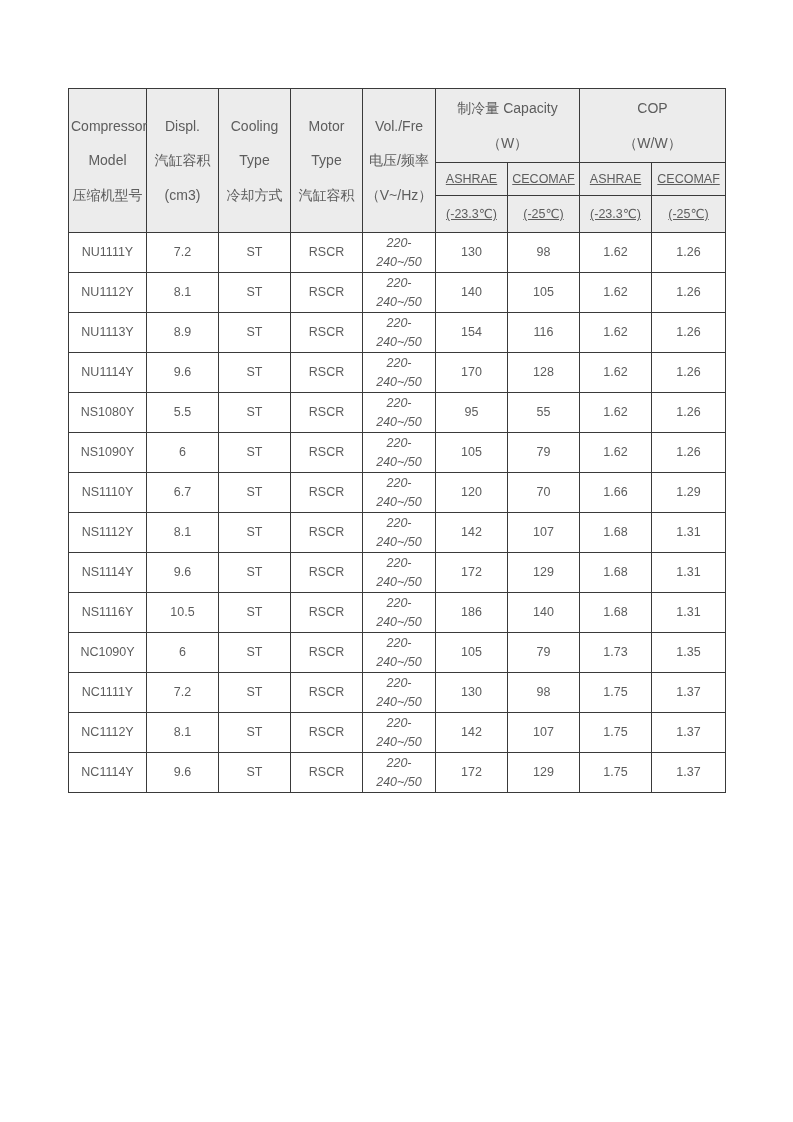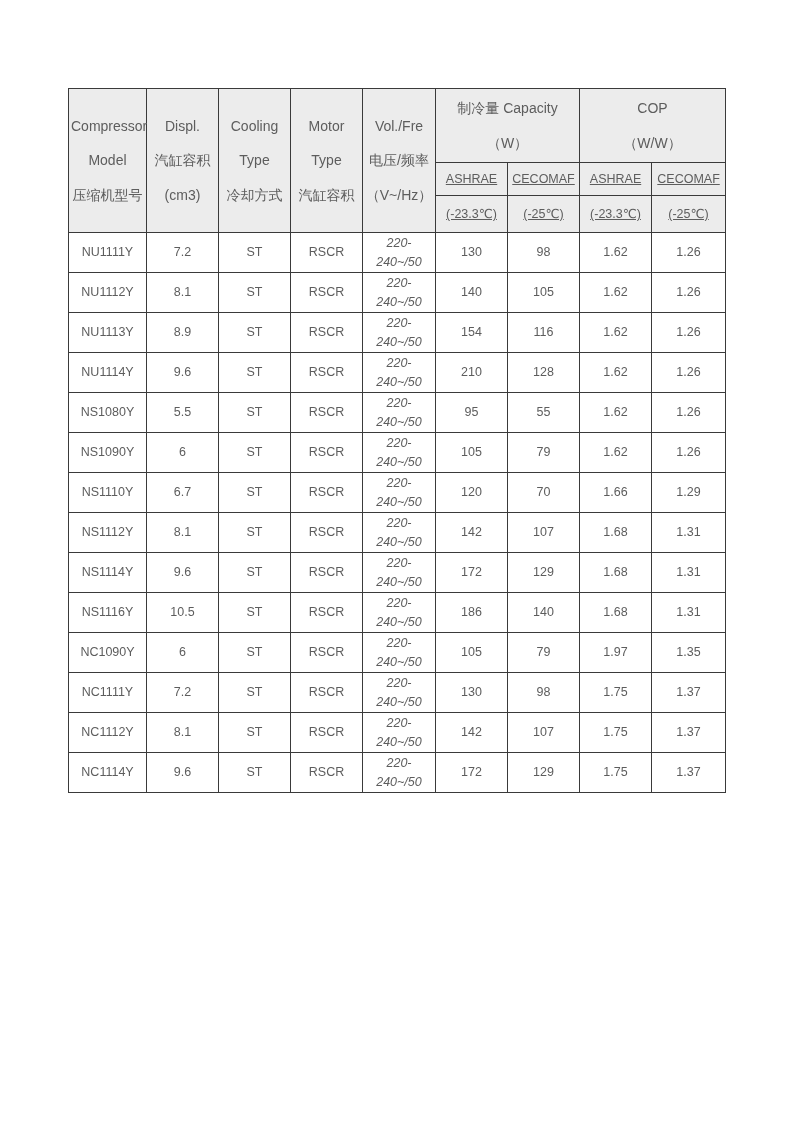--- a/index.html
+++ b/index.html
@@ -221,7 +221,7 @@
             <td>ST</td>
             <td>RSCR</td>
             <td class="volt">220-240~/50</td>
-            <td>210</td>
+            <td>170</td>
             <td>128</td>
             <td>1.62</td>
             <td>1.26</td>

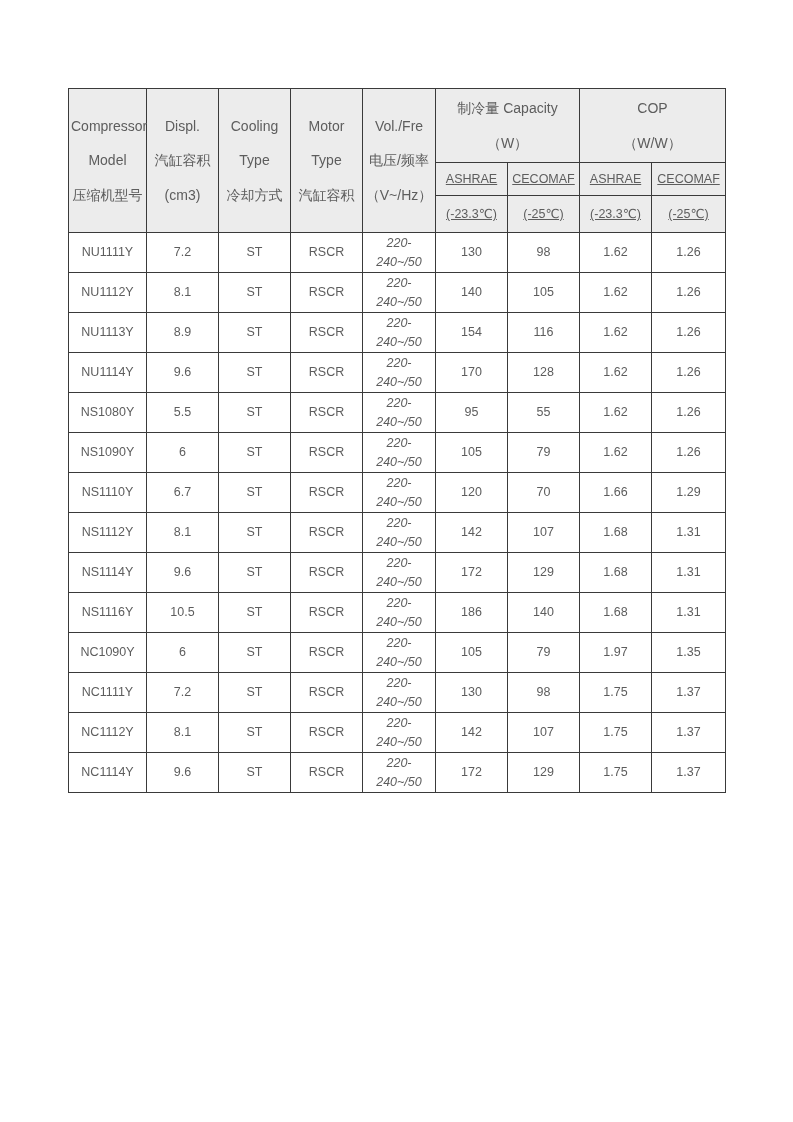--- a/index.html
+++ b/index.html
@@ -300,7 +300,7 @@
             <td class="volt">220-240~/50</td>
             <td>105</td>
             <td>79</td>
-            <td>1.97</td>
+            <td>1.73</td>
             <td>1.35</td>
           </tr>
           <tr>

